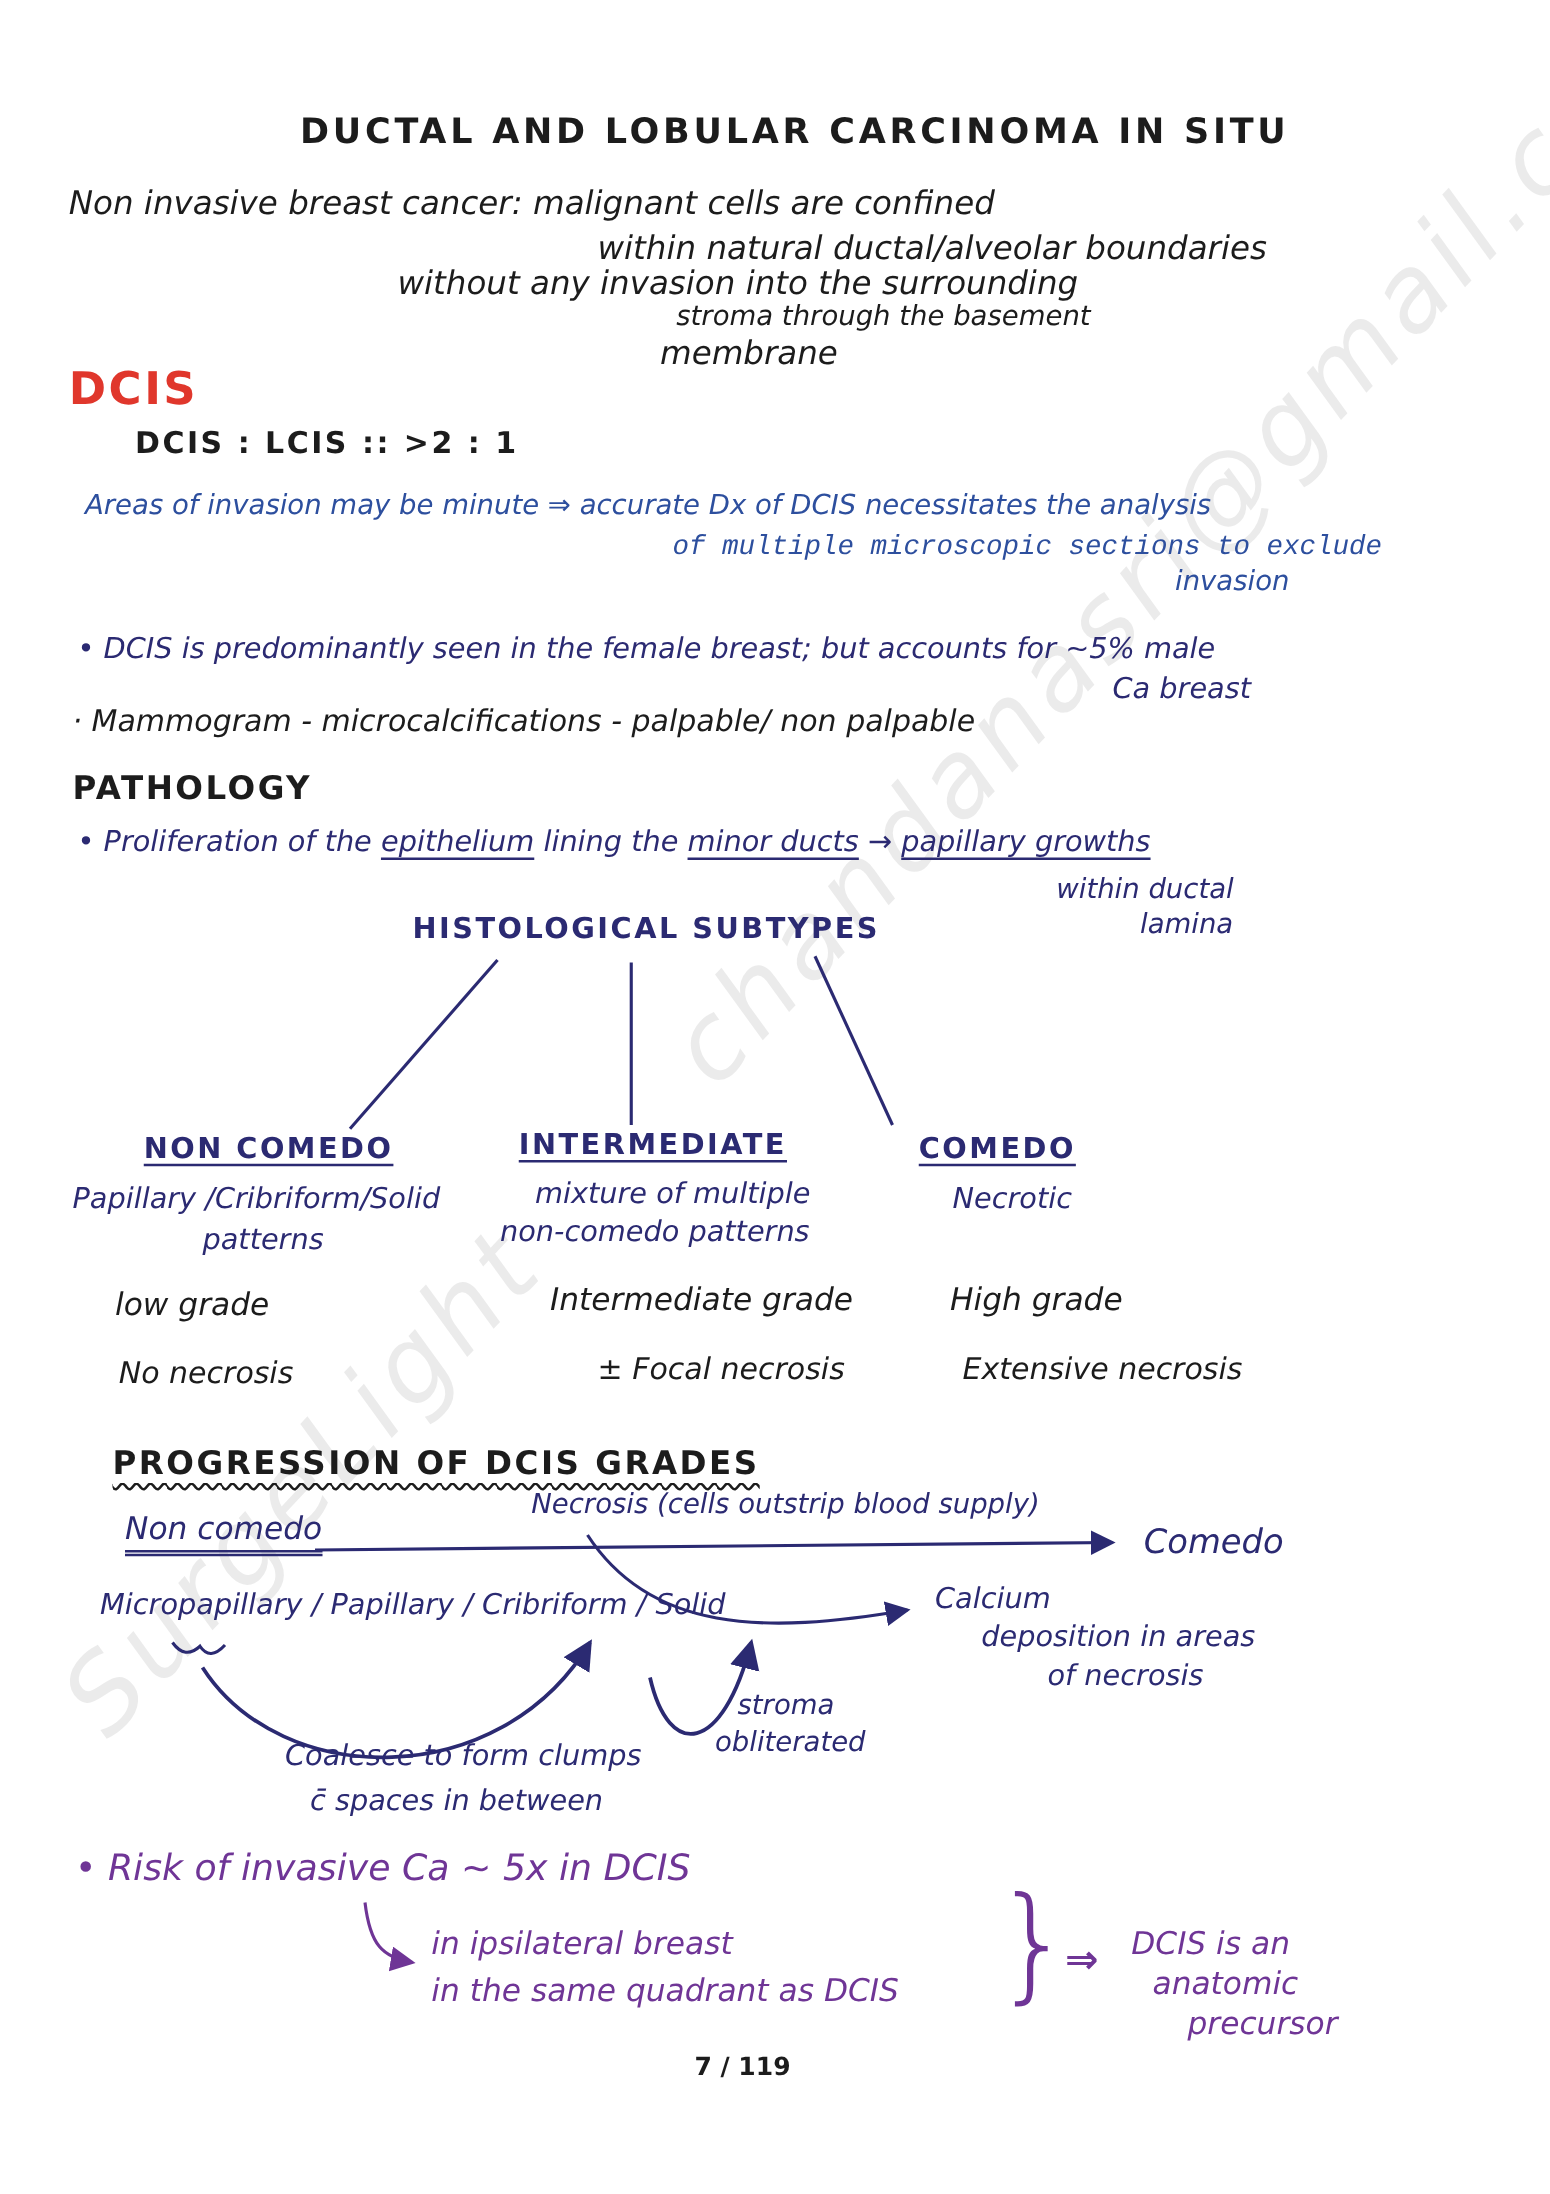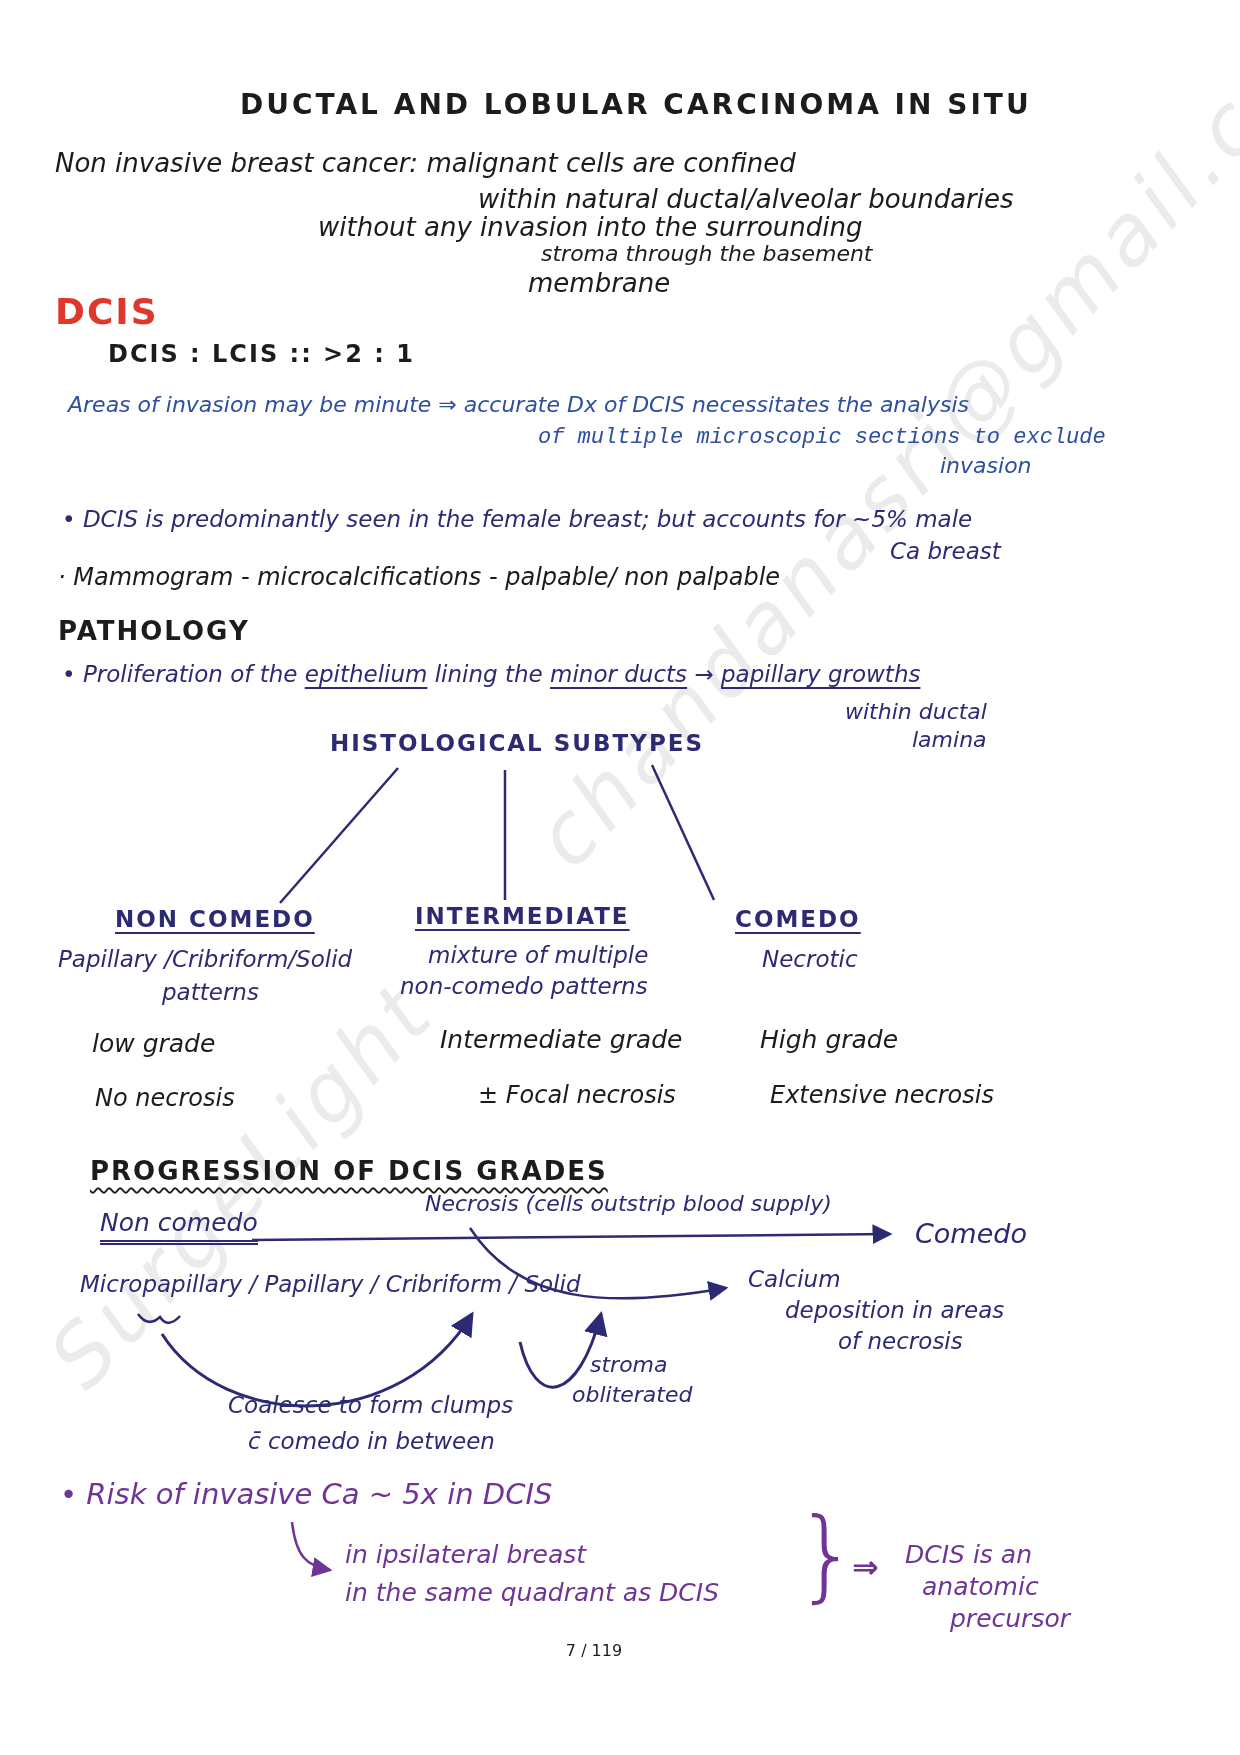--- a/index.html
+++ b/index.html
@@ -113,7 +113,7 @@
 <div class="abs hw ink-navy" style="left:590px;top:1352px;font-size:22px;">stroma</div>
 <div class="abs hw ink-navy" style="left:572px;top:1382px;font-size:22px;">obliterated</div>
 <div class="abs hw ink-navy" style="left:228px;top:1392px;font-size:23px;">Coalesce to form clumps</div>
-<div class="abs hw ink-navy" style="left:248px;top:1428px;font-size:23px;">c̄ comedo in between</div>
+<div class="abs hw ink-navy" style="left:248px;top:1428px;font-size:23px;">c̄ spaces in between</div>
 
 <div class="abs hw ink-purple" style="left:60px;top:1477px;font-size:29px;">• Risk of invasive Ca ~ 5x in DCIS</div>
 <div class="abs hw ink-purple" style="left:345px;top:1540px;font-size:25px;">in ipsilateral breast</div>

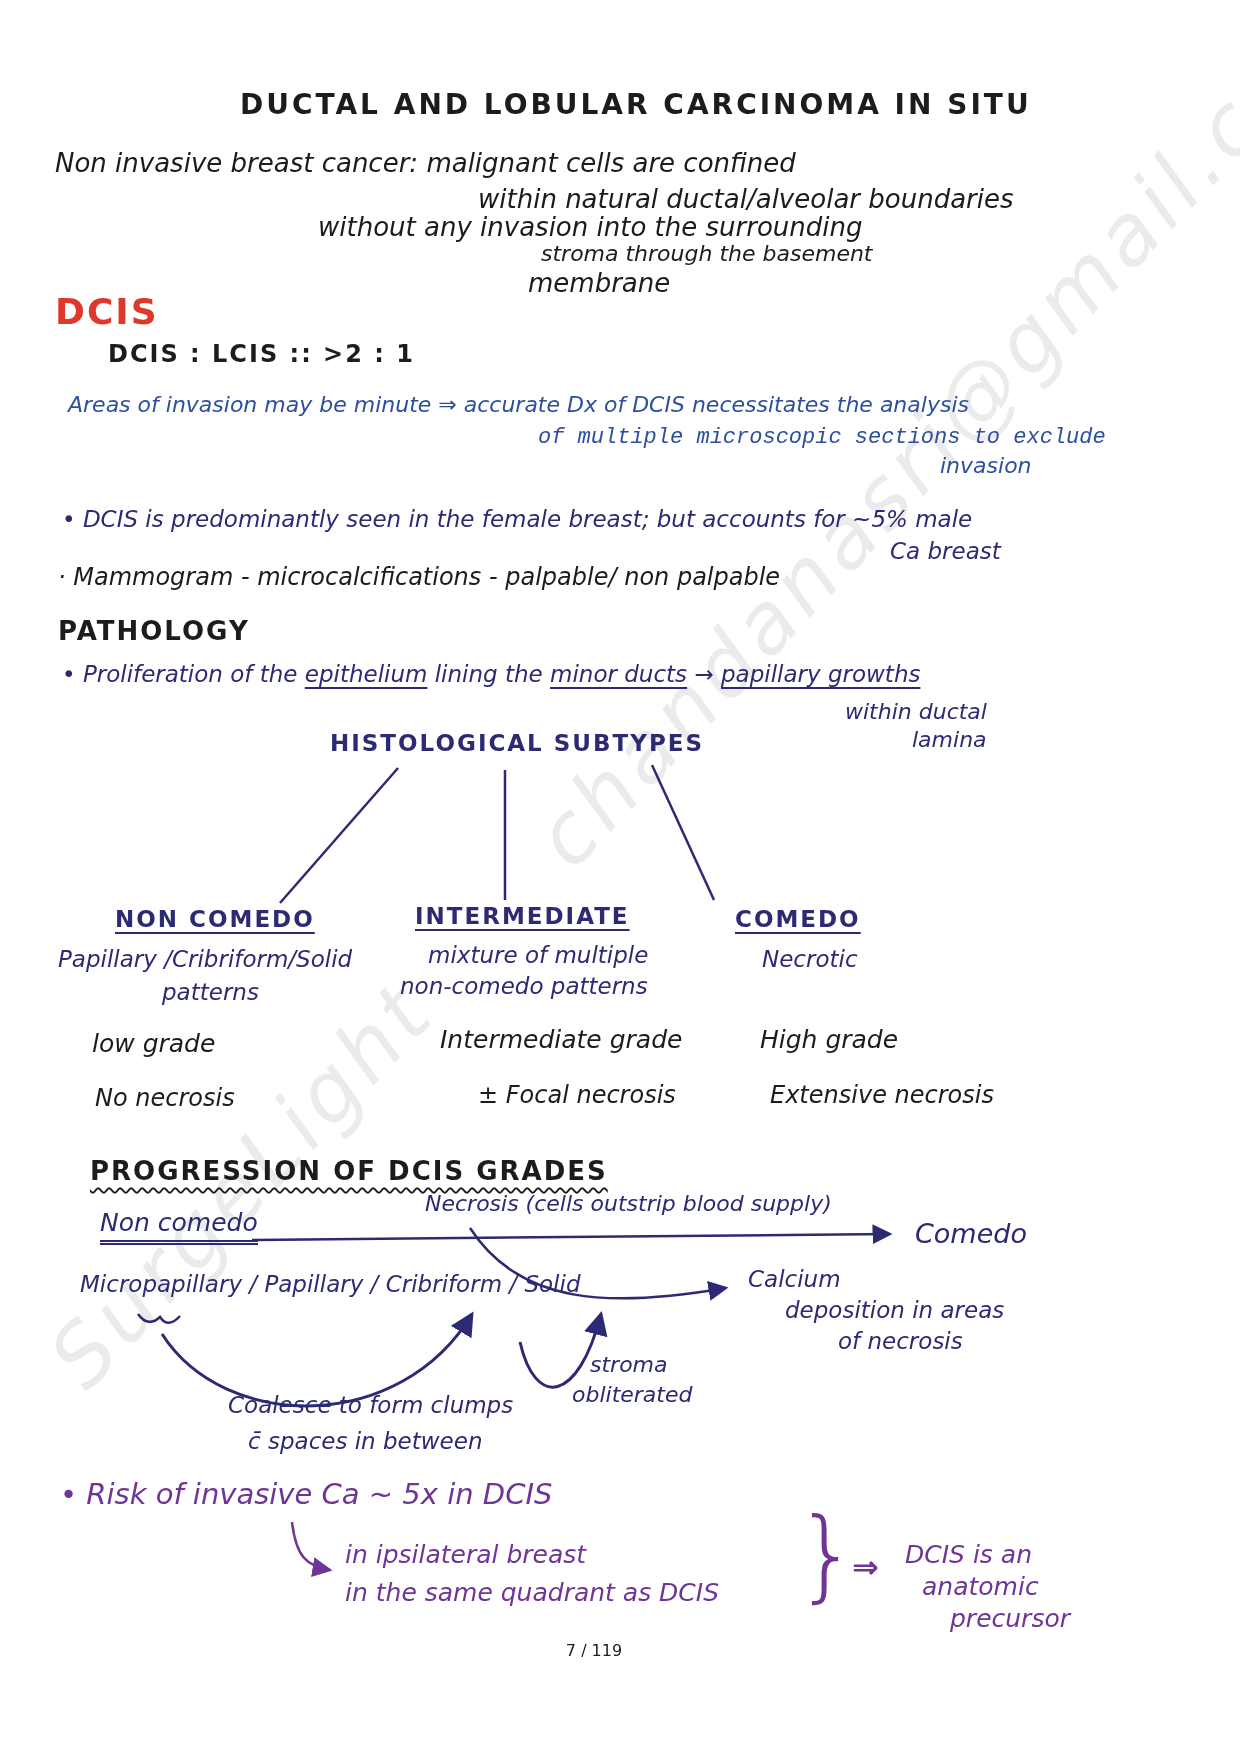--- a/index.html
+++ b/index.html
@@ -124,6 +124,6 @@
 <div class="abs hw ink-purple" style="left:922px;top:1572px;font-size:25px;">anatomic</div>
 <div class="abs hw ink-purple" style="left:950px;top:1604px;font-size:25px;">precursor</div>
 
-<div id="page-number" class="abs ink-black center" style="left:0;top:1641px;width:1108px;font-size:16px;">7 / 119</div>
+<div id="page-number" class="abs ink-black center" style="left:0;top:1641px;width:1108px;font-size:20px;font-weight:bold;">7 / 119</div>
 
 </body></html>

